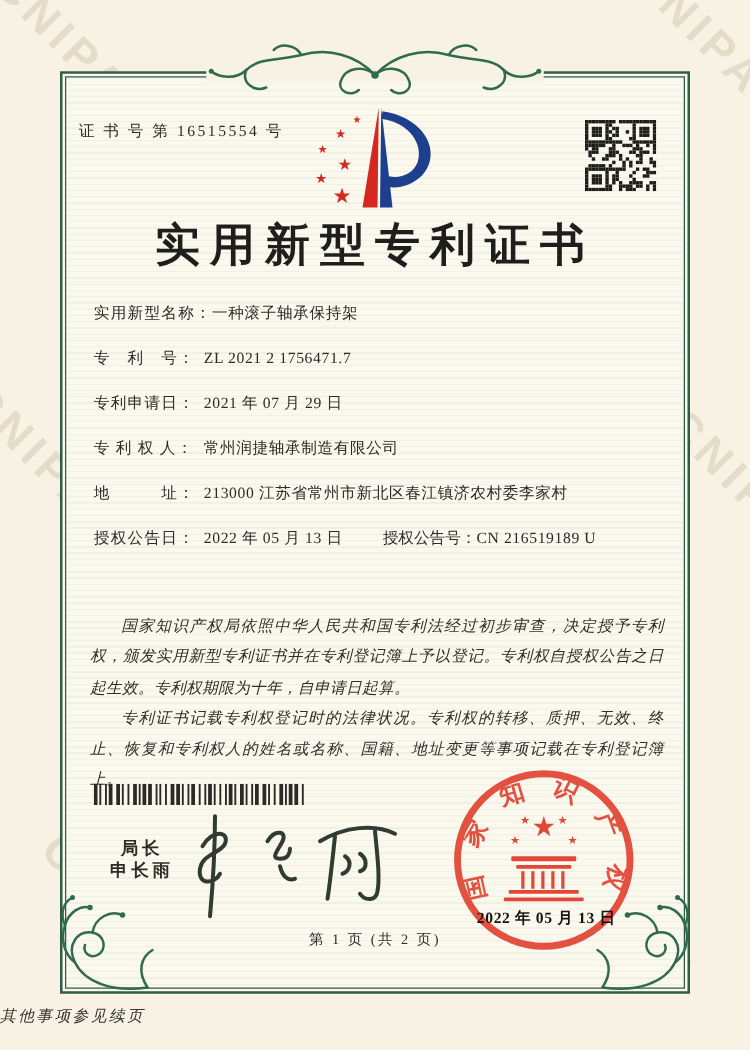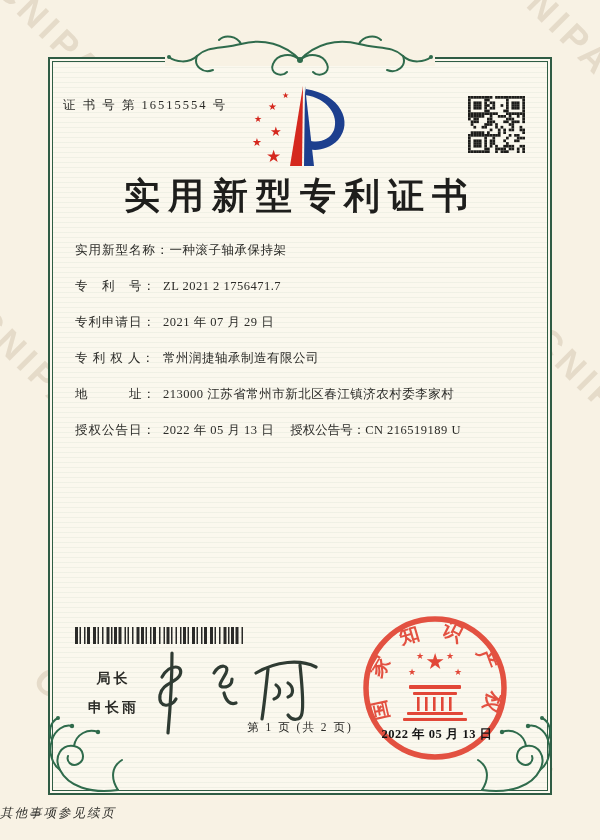--- a/index.html
+++ b/index.html
@@ -38,7 +38,7 @@
   .frow { font-size:12.5px; line-height:22px; margin-bottom:14px; white-space:nowrap; }
   .flabel { display:inline-block; min-width:88px; letter-spacing:1px; }
   .fvalue { letter-spacing:0.5px; }
-  .grant-pair2 { margin-left:16px; }
+  .grant-pair2 { margin-left:32px; }
   .paras { position:absolute; left:72px; top:489px; width:459px; z-index:4; }
   .paras p {
     font-size:12.5px; line-height:1.95; text-indent:2em; text-align:justify;

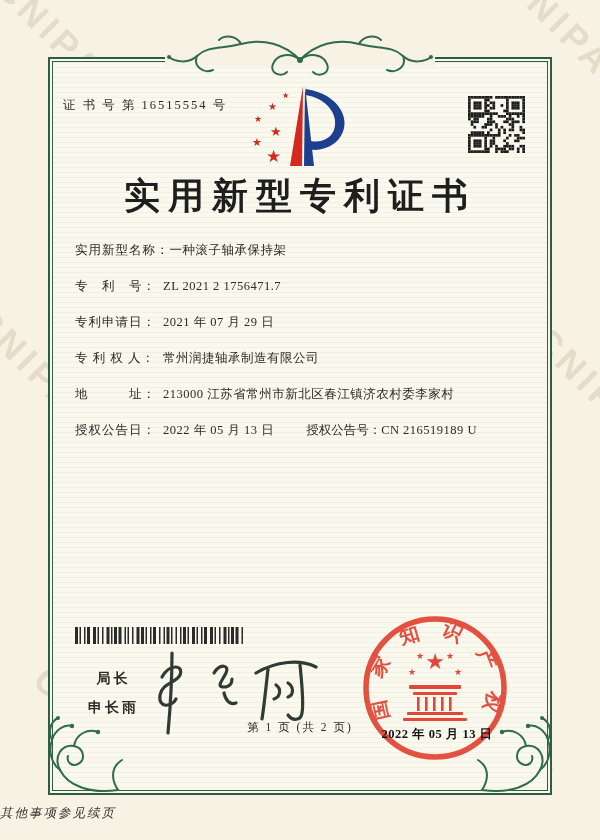--- a/index.html
+++ b/index.html
@@ -394,6 +394,10 @@
     </div>
   </div>
 
+  <div class="paras">
+    <p>国家知识产权局依照中华人民共和国专利法经过初步审查，决定授予专利权，颁发实用新型专利证书并在专利登记簿上予以登记。专利权自授权公告之日起生效。专利权期限为十年，自申请日起算。</p>
+    <p>专利证书记载专利权登记时的法律状况。专利权的转移、质押、无效、终止、恢复和专利权人的姓名或名称、国籍、地址变更等事项记载在专利登记簿上。</p>
+  </div>
 
   <svg class="barcode" id="barcode" width="172" height="17" viewBox="0 0 172 17">
       <rect x="0" y="0" width="3" height="17" fill="#2a2a28"></rect>

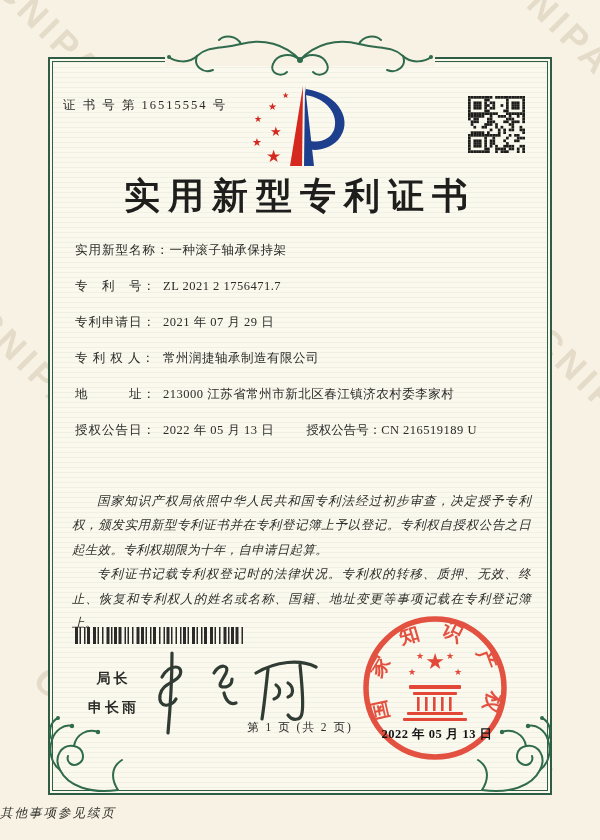--- a/index.html
+++ b/index.html
@@ -47,7 +47,7 @@
   .barcode { position:absolute; left:75px; top:627px; z-index:4; }
   .signer { position:absolute; left:88px; top:670px; z-index:5;text-align:center; }
   .signer .s-title { font-size:14px; font-weight:bold; letter-spacing:3px; color:#2c2c28; }
-  .signer .s-name { font-size:14px; font-weight:bold; letter-spacing:3px; margin-top:11px; color:#2c2c28; }
+  .signer .s-name { font-size:14px; font-weight:bold; letter-spacing:3px; color:#2c2c28; }
   .signature { position:absolute; left:132px; top:645px; z-index:5; }
   .seal { position:absolute; left:360px; top:613px; z-index:5; }
   .seal-date {

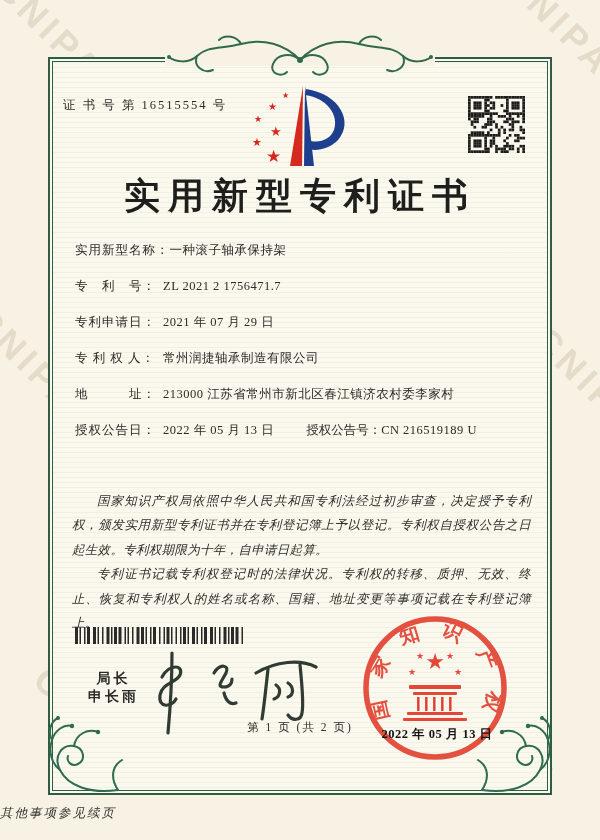--- a/index.html
+++ b/index.html
@@ -55,7 +55,7 @@
     font-size:12.5px; font-weight:bold; color:#141414; letter-spacing:0.5px; z-index:6;
   }
   .page-num {
-    position:absolute; left:0; top:720px; width:100%; text-align:center;
+    position:absolute; left:0; top:744px; width:100%; text-align:center;
     font-size:11.5px; letter-spacing:2px; z-index:4;
   }
   .cont-note {

